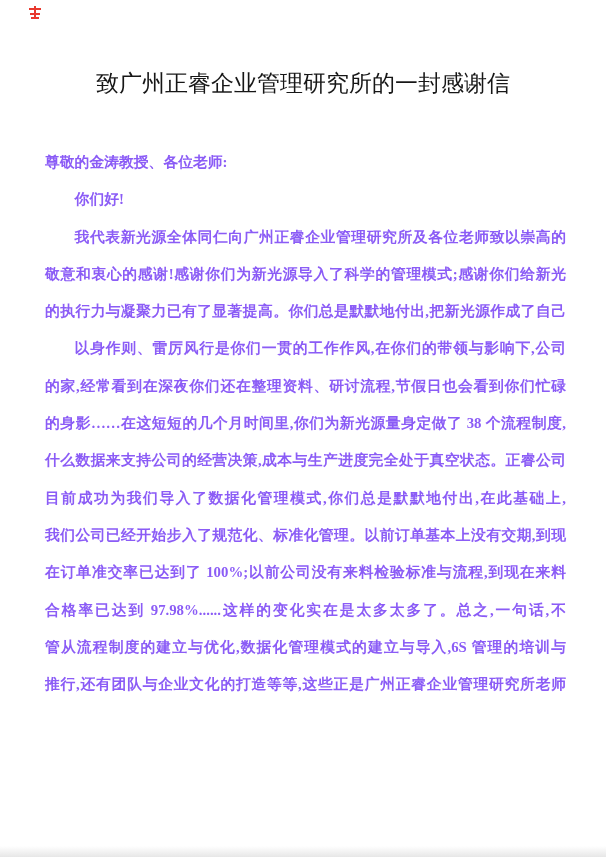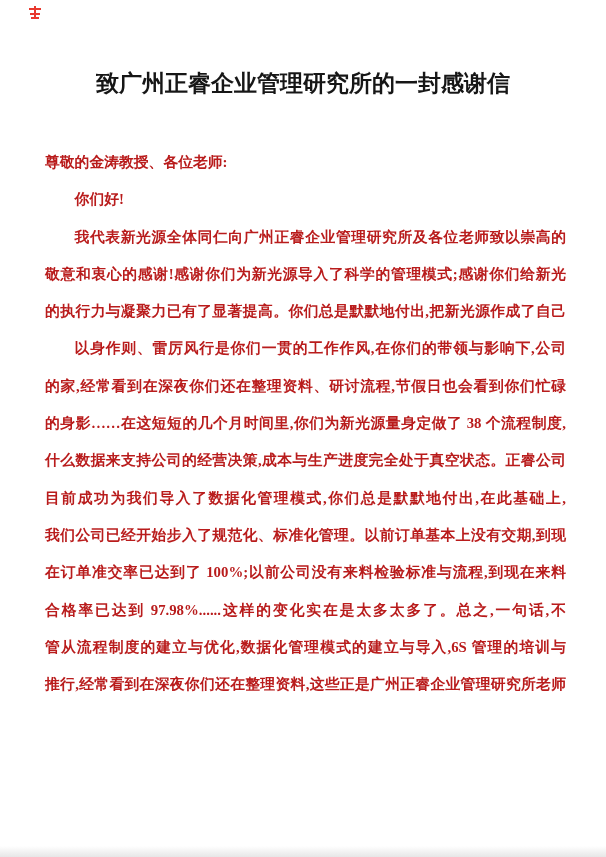--- a/index.html
+++ b/index.html
@@ -25,7 +25,7 @@
     width: 606px; height: 36px;
     line-height: 36px;
     font-size: 23px;
-    font-weight: bold;
+    font-weight: normal;
     color: #161616;
     text-align: center;
     letter-spacing: 0px;

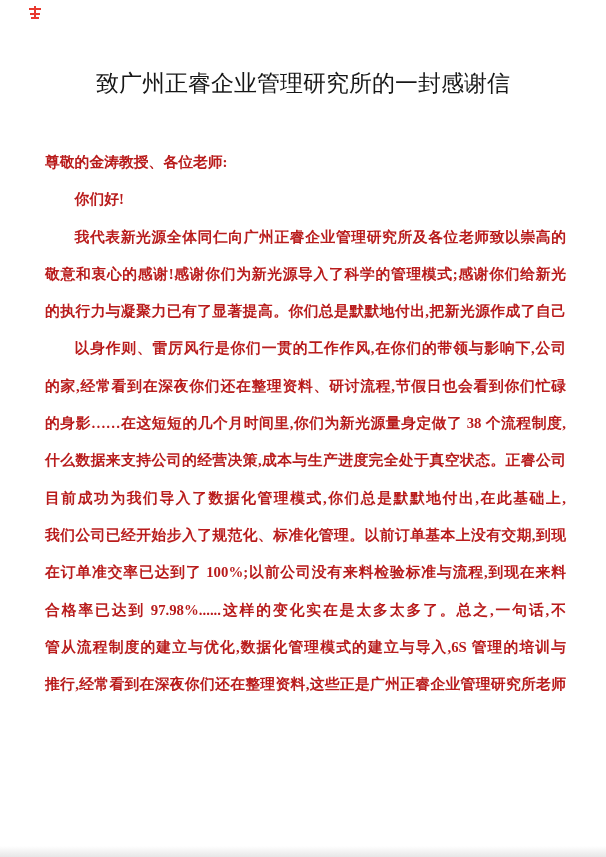--- a/index.html
+++ b/index.html
@@ -35,7 +35,7 @@
     position: absolute;
     left: 45px; top: 144px;
     width: 521px;
-    color: #b91c1c;
+    color: #8b5cf6;
   }
   .line {
     height: 37.3px;

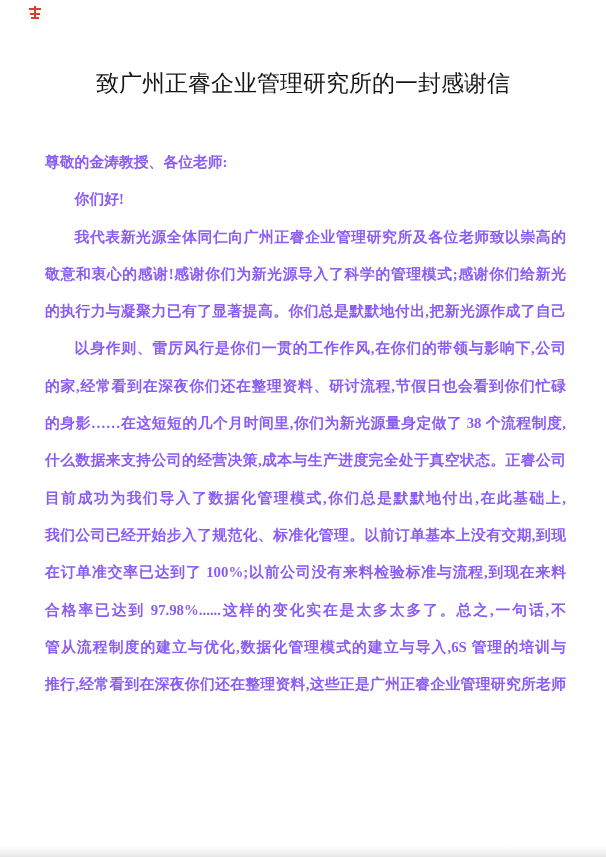--- a/index.html
+++ b/index.html
@@ -88,7 +88,7 @@
     <div class="line fill">在订单准交率已达到了 100%;以前公司没有来料检验标准与流程,到现在来料</div>
     <div class="line fill">合格率已达到 97.98%......这样的变化实在是太多太多了。总之,一句话,不</div>
     <div class="line fill">管从流程制度的建立与优化,数据化管理模式的建立与导入,6S 管理的培训与</div>
-    <div class="line fill">推行,经常看到在深夜你们还在整理资料,这些正是广州正睿企业管理研究所老师</div>
+    <div class="line fill">推行,还有团队与企业文化的打造等等,这些正是广州正睿企业管理研究所老师</div>
   </div>
 
   <div class="scan-shadow-bottom"></div>

